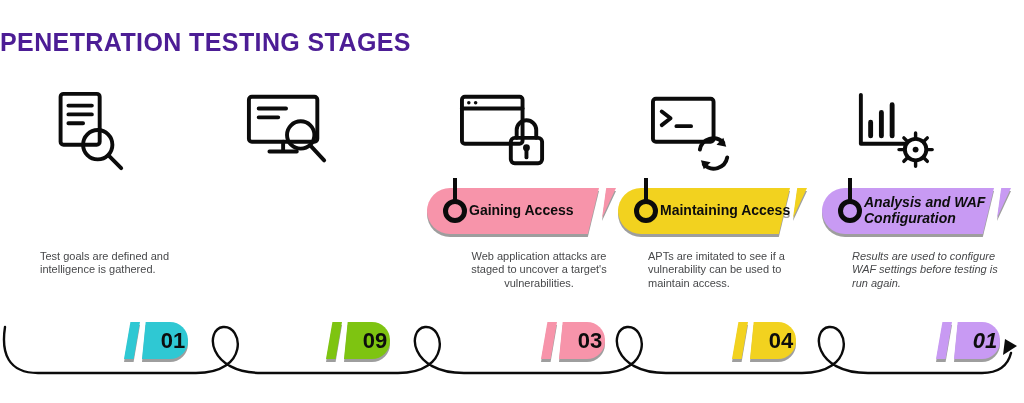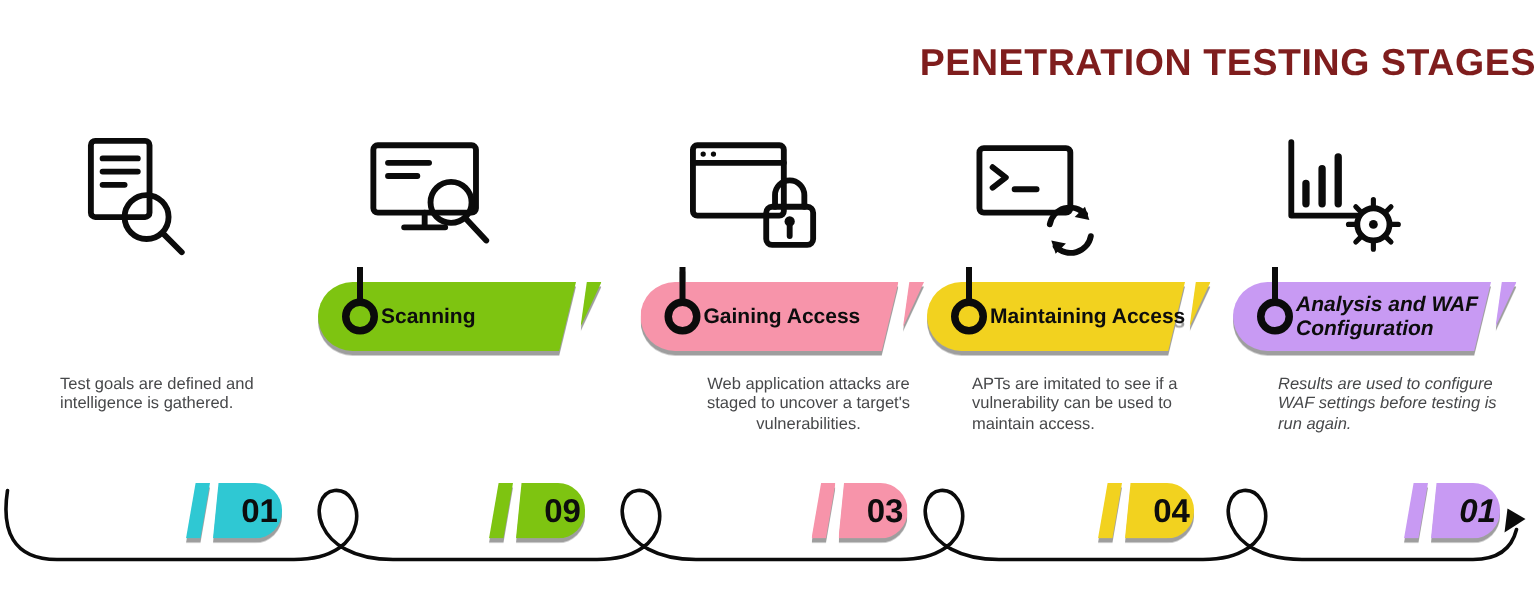--- a/index.html
+++ b/index.html
@@ -8,8 +8,8 @@
     font-family:"Liberation Sans", sans-serif; overflow:hidden;
   }
   .title {
-    position:absolute; top:28px; left:0; right:0; text-align:right;
-    font-size:25px; font-weight:bold; color:#7f1d1d; letter-spacing:.4px;padding-left:13px;
+    position:absolute; top:28px; left:0; right:0; text-align:left;
+    font-size:25px; font-weight:bold; color:#4c1d95; letter-spacing:.4px;
   }
   #stages-row { position:absolute; left:0; top:0; width:100%; height:100%; }
   .col { position:absolute; top:88px; width:202px; height:300px; }

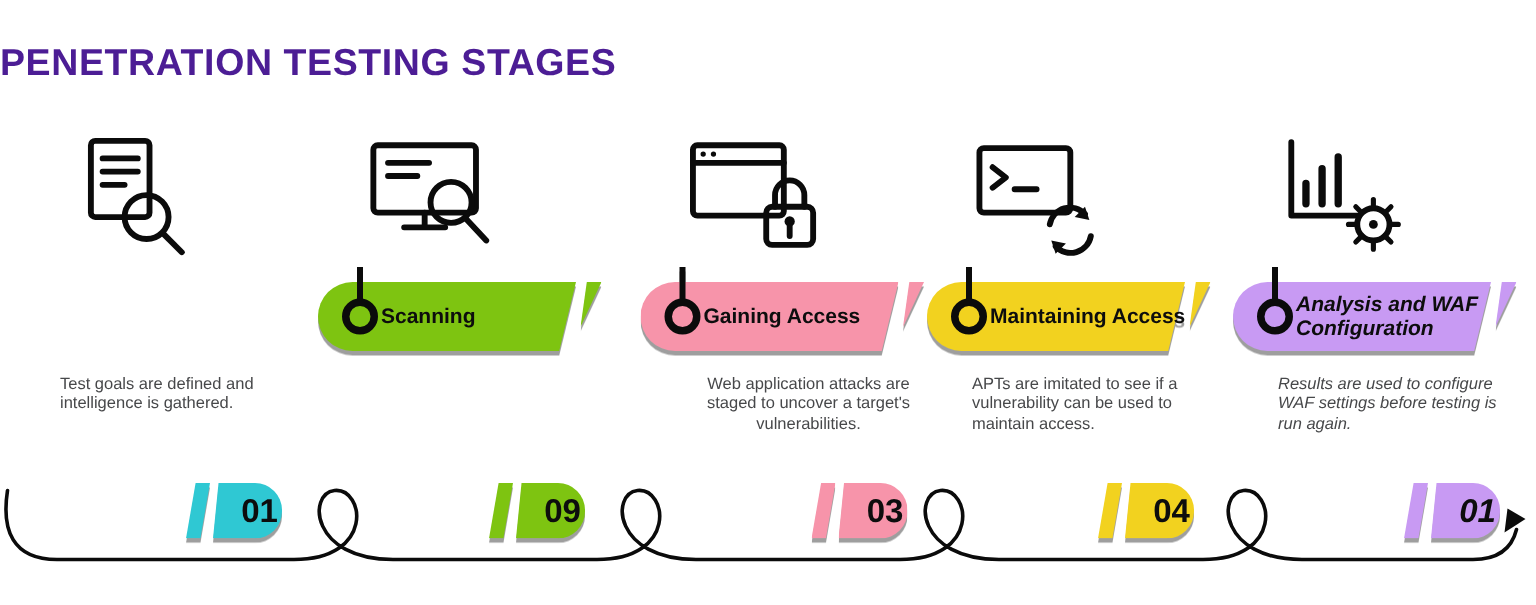--- a/index.html
+++ b/index.html
@@ -154,13 +154,6 @@
             <use href="#scanning-icon"></use>
           </svg>
     </div>
-    <div class="banner-wrap">
-      <div class="banner-main"></div>
-      <div class="banner-tail"></div>
-      <div class="pin-stem"></div>
-      <div class="pin-ring"></div>
-      <div class="banner-label">Scanning</div>
-    </div>
     <div class="badge-wrap">
       <div class="badge-tail"></div>
       <div class="badge-main">

